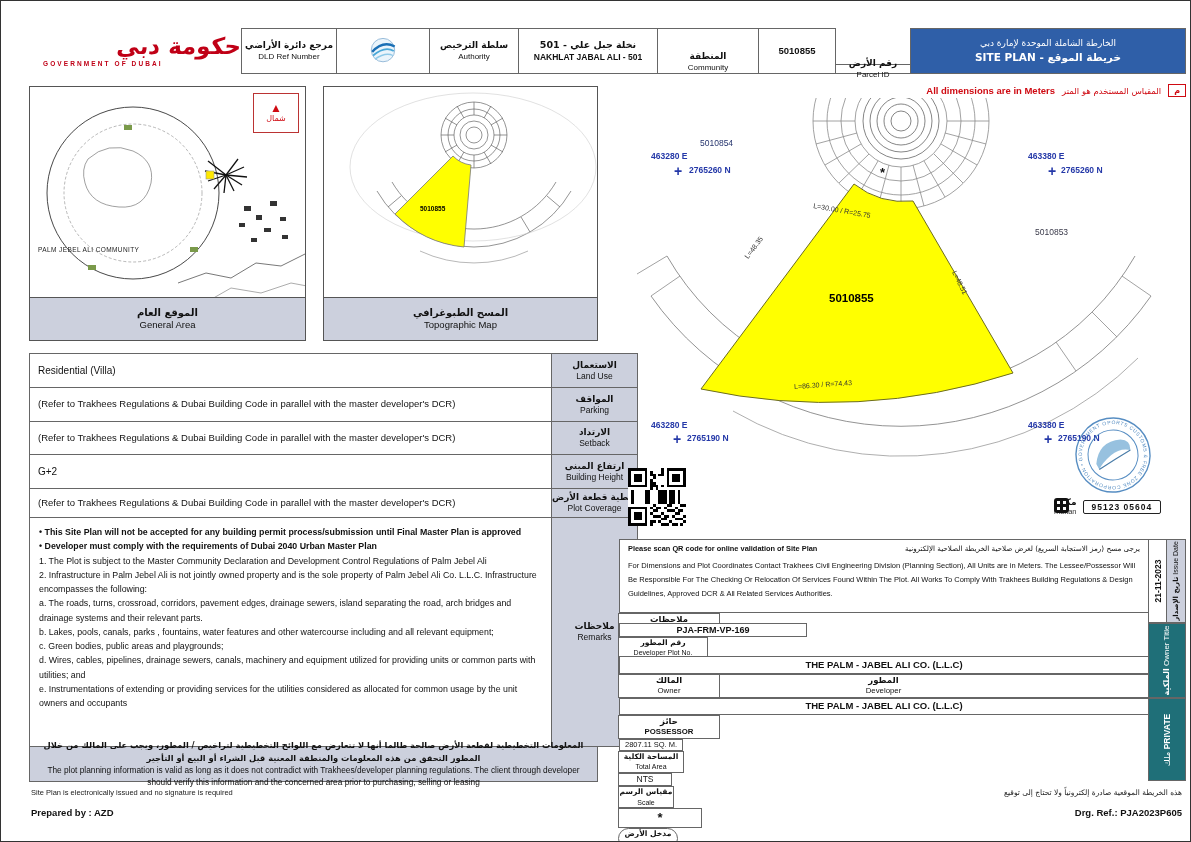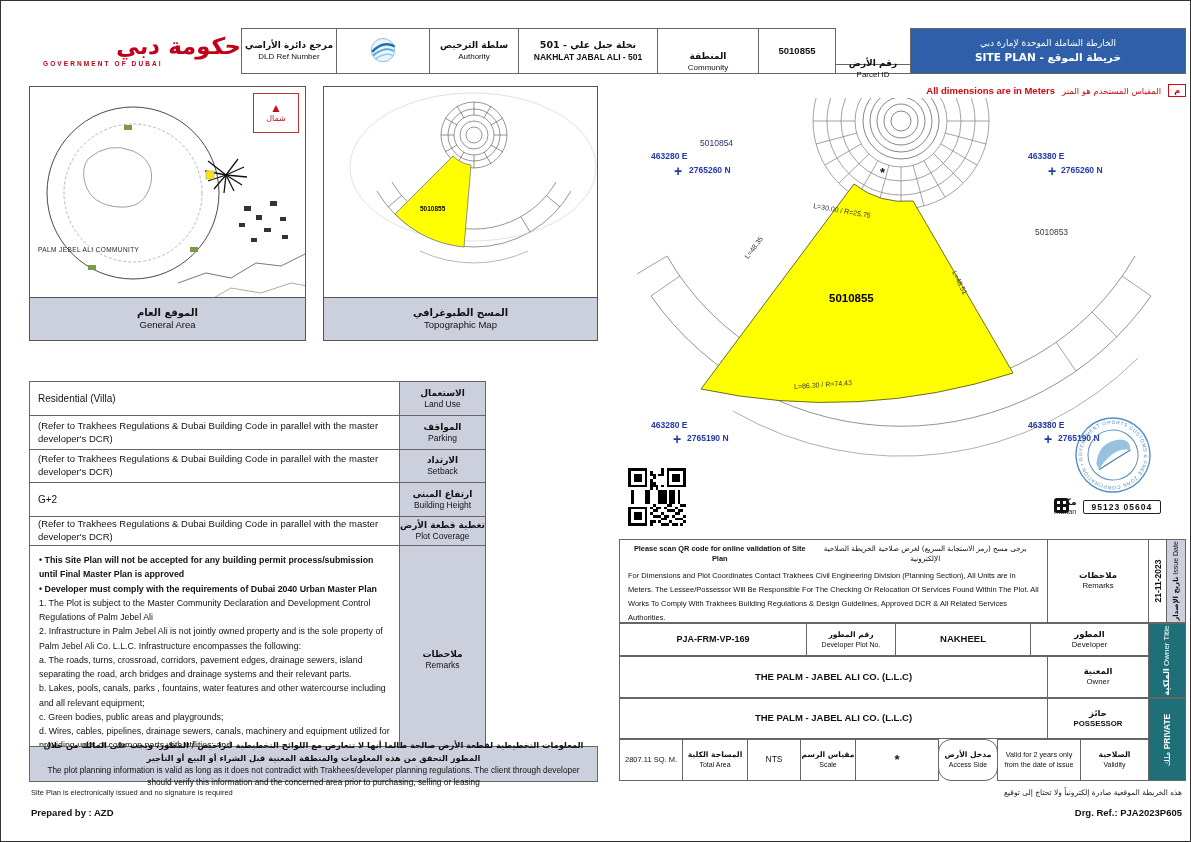--- a/index.html
+++ b/index.html
@@ -40,7 +40,7 @@
   .community-tag{position:absolute;left:8px;bottom:46px;font-size:6.5px;letter-spacing:.4px;color:#222;}
   .topo-plot-tag{position:absolute;left:96px;top:118px;font-size:6.5px;font-weight:bold;color:#000;}
   
-  .drow{position:absolute;left:28px;width:457px;display:flex;margin-top:28px;}
+  .drow{position:absolute;left:28px;width:609px;display:flex;}
   .dval{flex:1;border:1px solid #666;box-sizing:border-box;display:flex;align-items:center;
         padding:3px 8px;font-size:9.5px;background:#fff;line-height:1.35;text-align:left;}
   .dlab{width:87px;margin-left:-1px;border:1px solid #666;box-sizing:border-box;background:#ccd0dd;

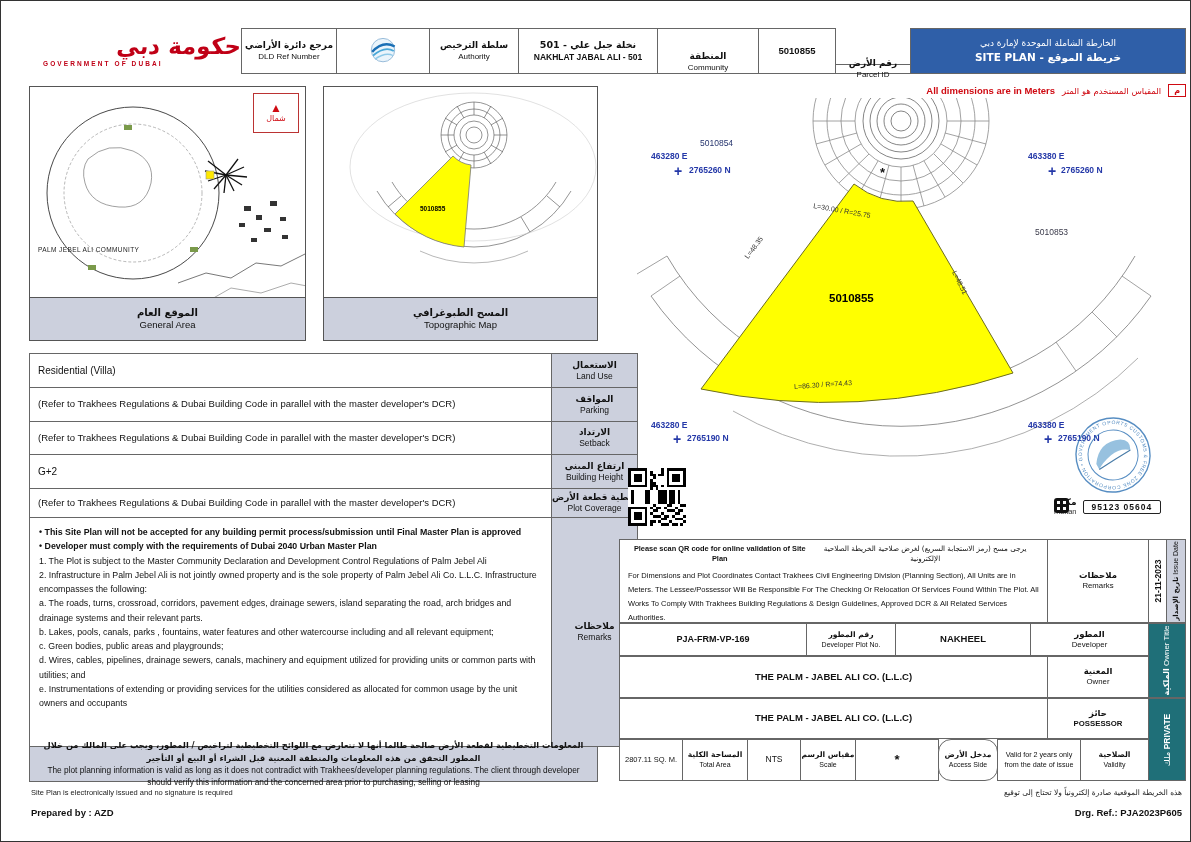--- a/index.html
+++ b/index.html
@@ -72,7 +72,7 @@
   .makan .mk-en{font-size:7.5px;color:#333;line-height:1.1;}
   .mk-num{border:1.3px solid #222;border-radius:2px;padding:1px 8px;font-size:8.5px;font-weight:bold;letter-spacing:1px;}
   
-  .irow{position:absolute;display:flex;}
+  .irow{position:absolute;display:flex;flex-direction:column;}
   .icell{border:1px solid #666;box-sizing:border-box;display:flex;flex-direction:column;align-items:center;
          justify-content:center;text-align:center;background:#fff;line-height:1.35;}
   .icell+.icell{margin-left:-1px;}

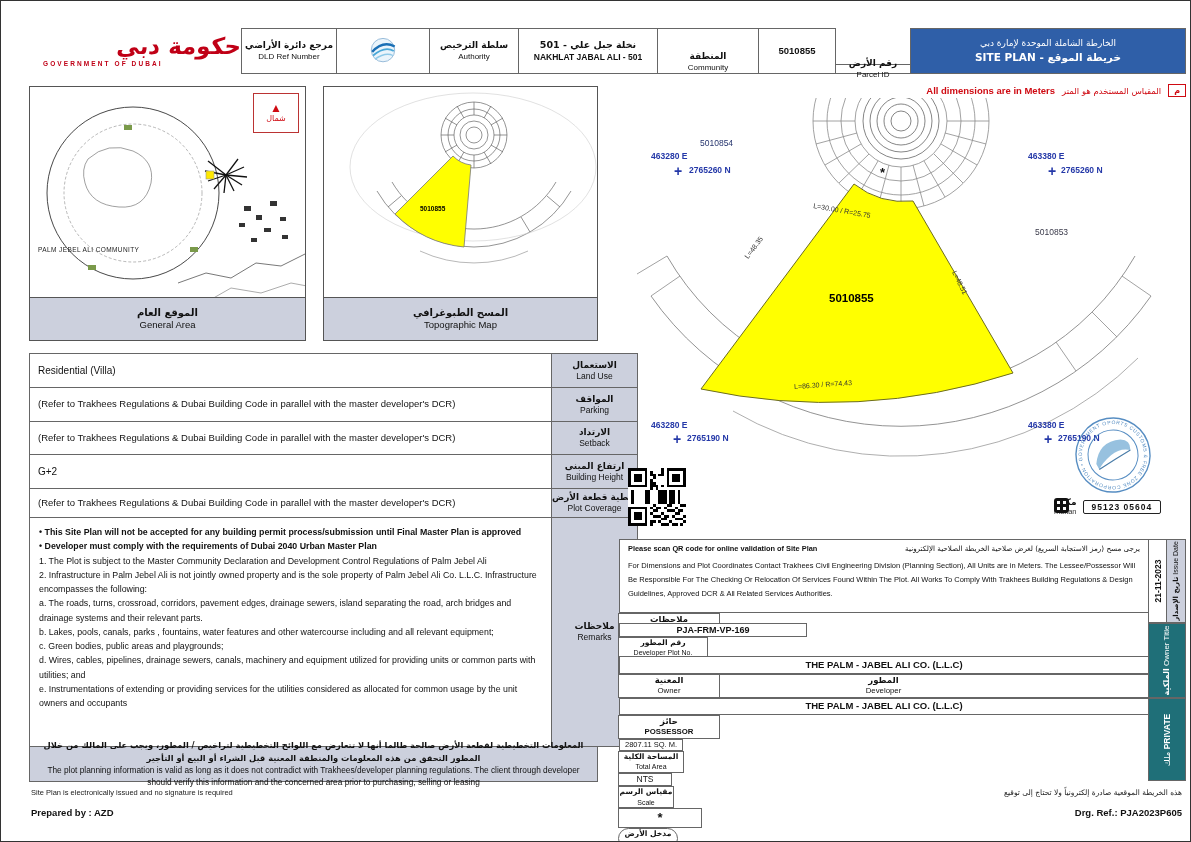--- a/index.html
+++ b/index.html
@@ -519,7 +519,7 @@
   <div class="irow" style="left:618px;top:655px;width:530px;height:42px;">
     <div class="icell ival" style="flex:1;">THE PALM - JABEL ALI CO. (L.L.C)</div>
     <div class="icell gray ilab" style="width:102px;">
-      <div class="la ar">المعنية</div>
+      <div class="la ar">المالك</div>
       <div class="le">Owner</div>
     </div>
   </div>

